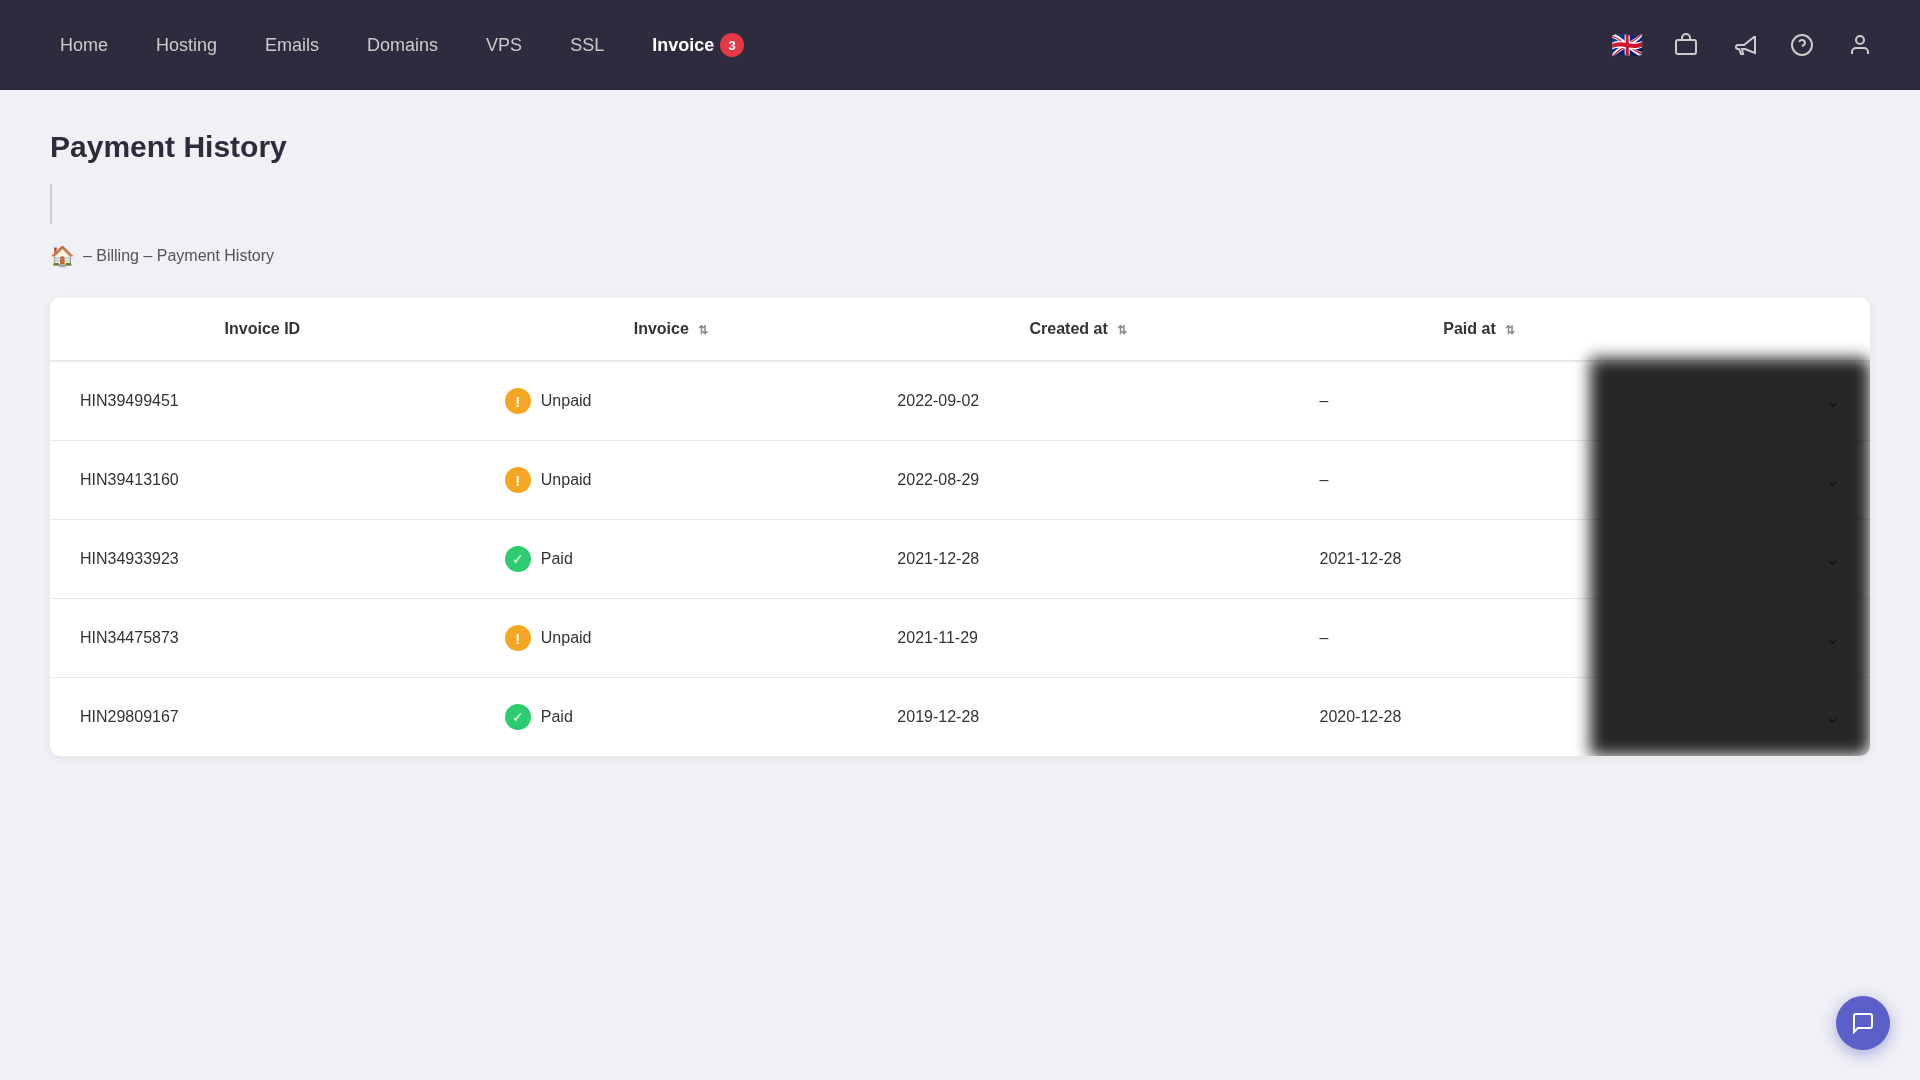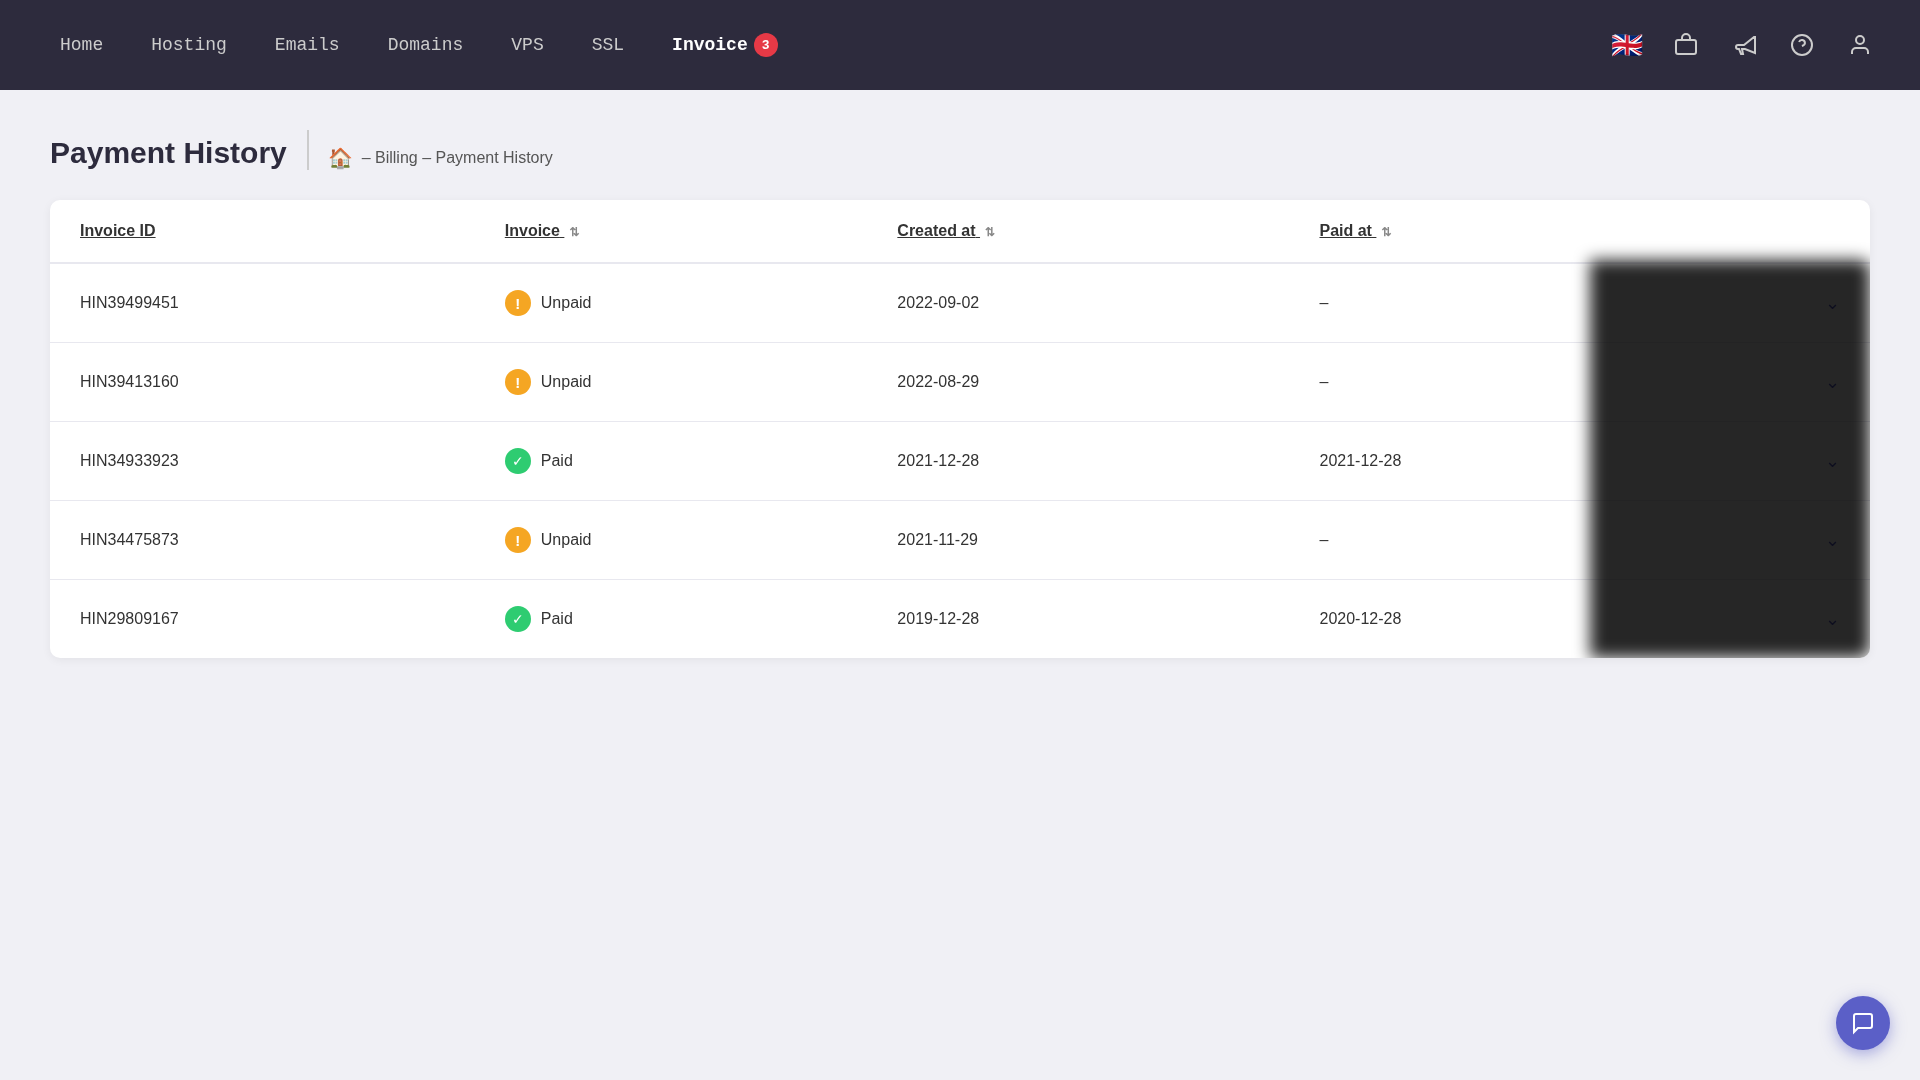--- a/index.html
+++ b/index.html
@@ -24,7 +24,7 @@
       text-decoration: none;
       background: none;
       border: none;
-      font-family: Liberation Mono, monospace;
+      font-family: Liberation Sans, sans-serif;
     }
     .nav-link.active { color: #fff; font-weight: 600; }
     .billing-badge {

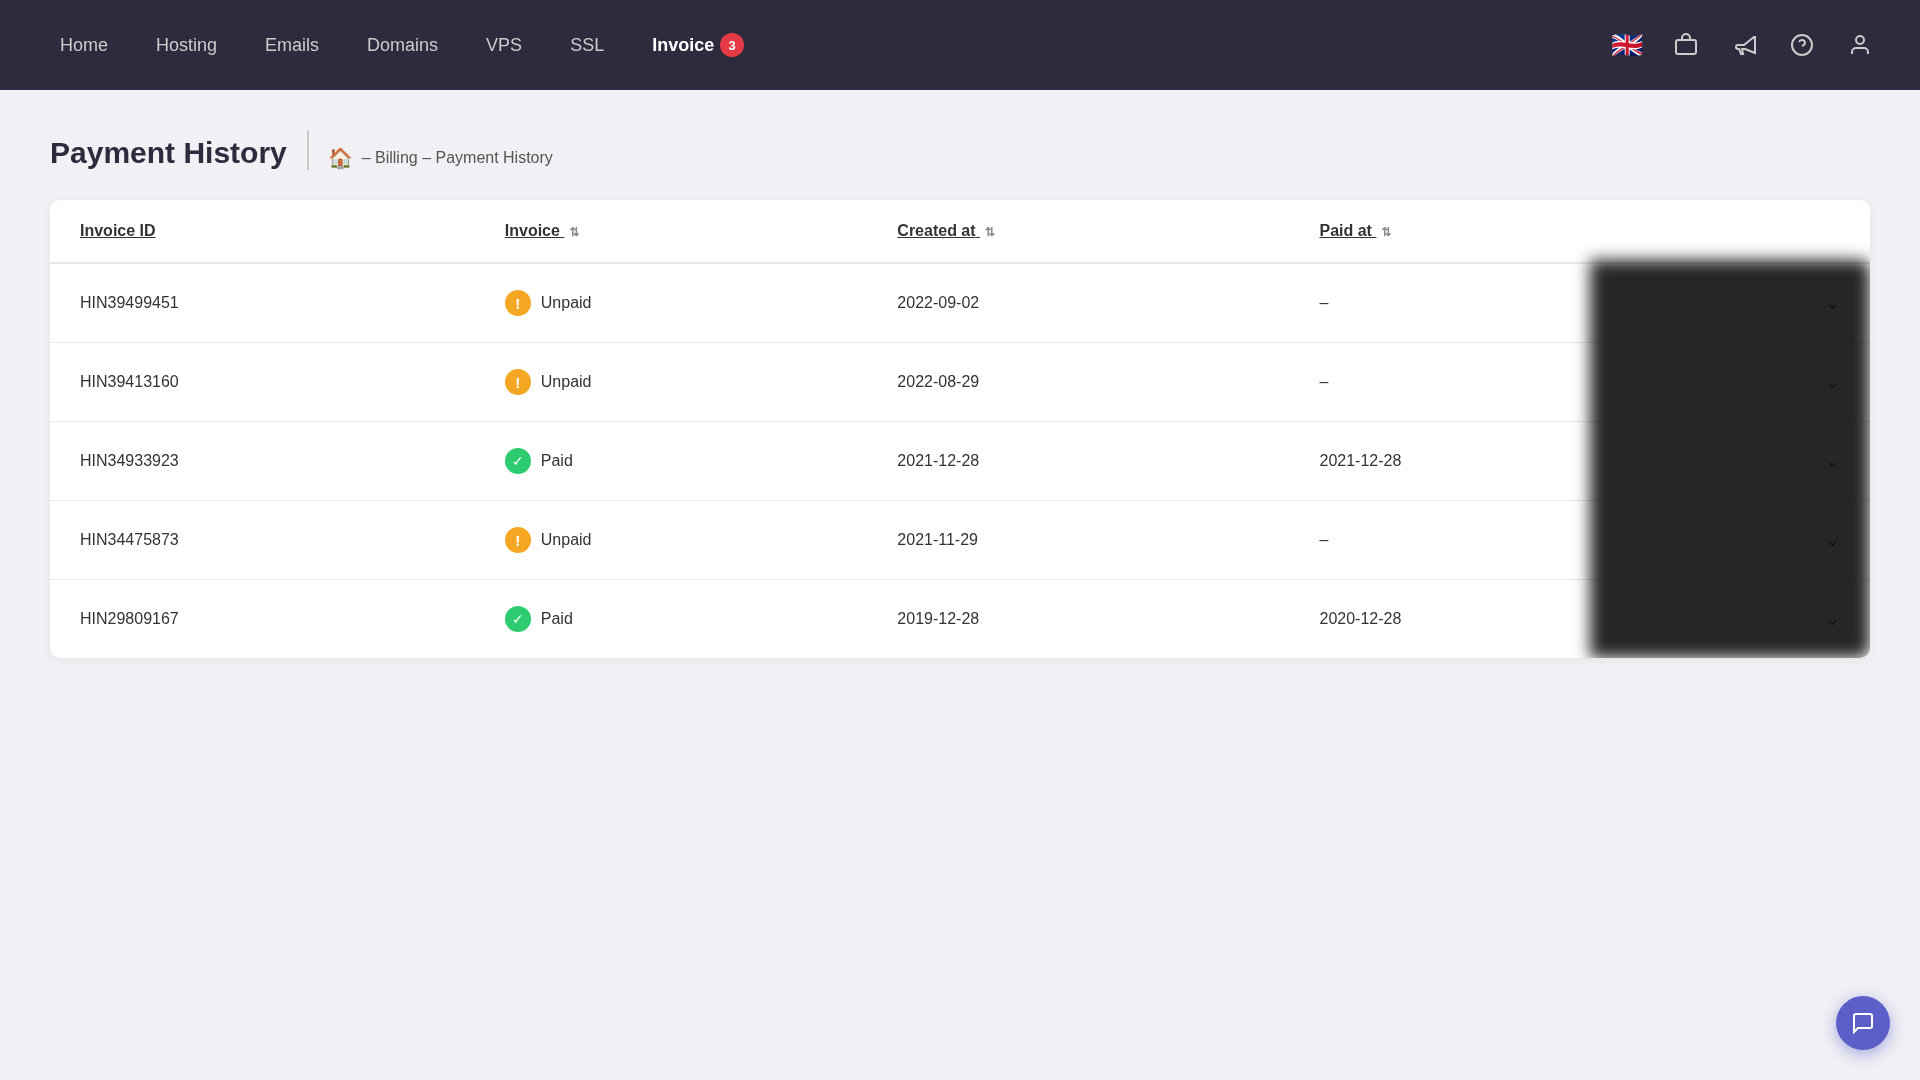--- a/index.html
+++ b/index.html
@@ -64,9 +64,10 @@
     
     .page-header {
       display: flex;
-      align-items: flex-end;
+      align-items: flex-start;
       gap: 20px;
       margin-bottom: 30px;
+      flex-direction: column;
     }
     .page-title {
       font-size: 30px;

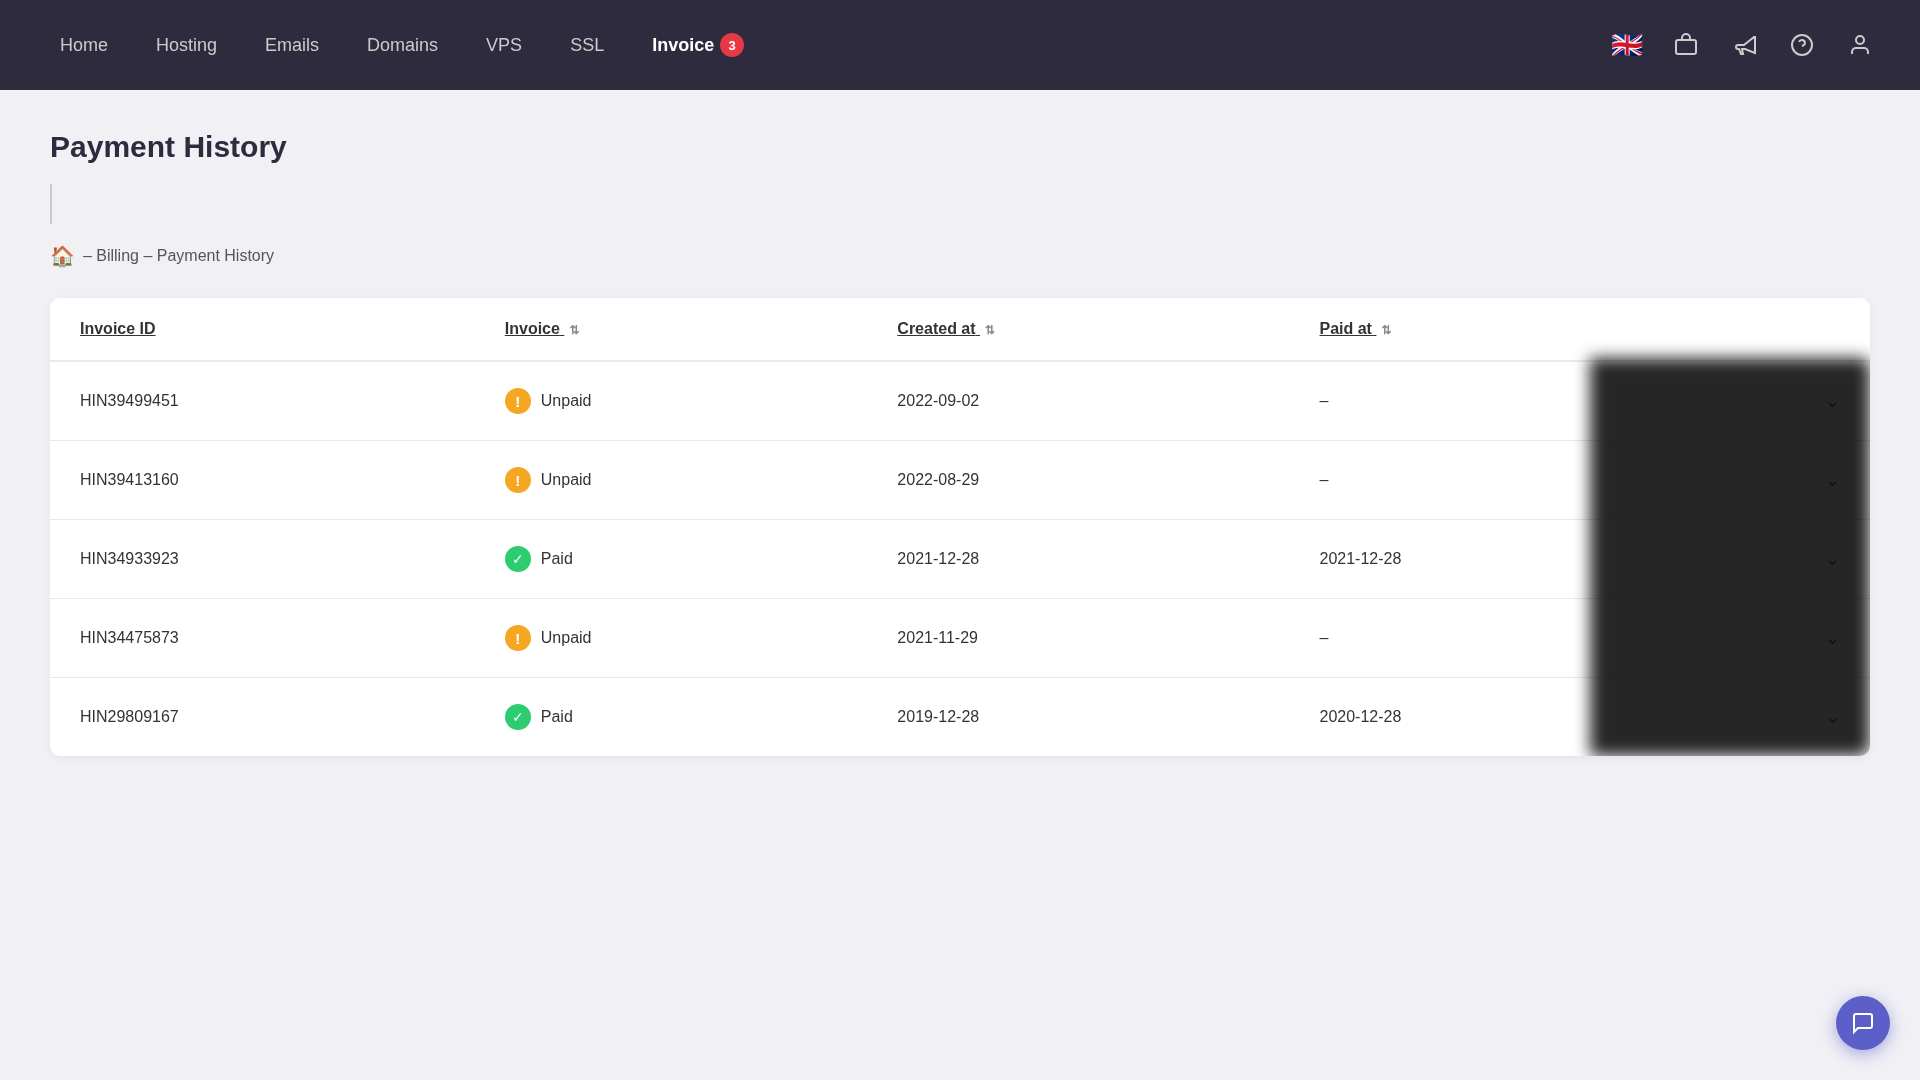--- a/index.html
+++ b/index.html
@@ -107,11 +107,10 @@
     }
     thead th {
       padding: 22px 30px;
-      text-align: left;
+      text-align: center;
       font-size: 16px;
       font-weight: 600;
       color: #333;
-      text-decoration: underline;
     }
     .sort-icon {
       display: inline-block;

